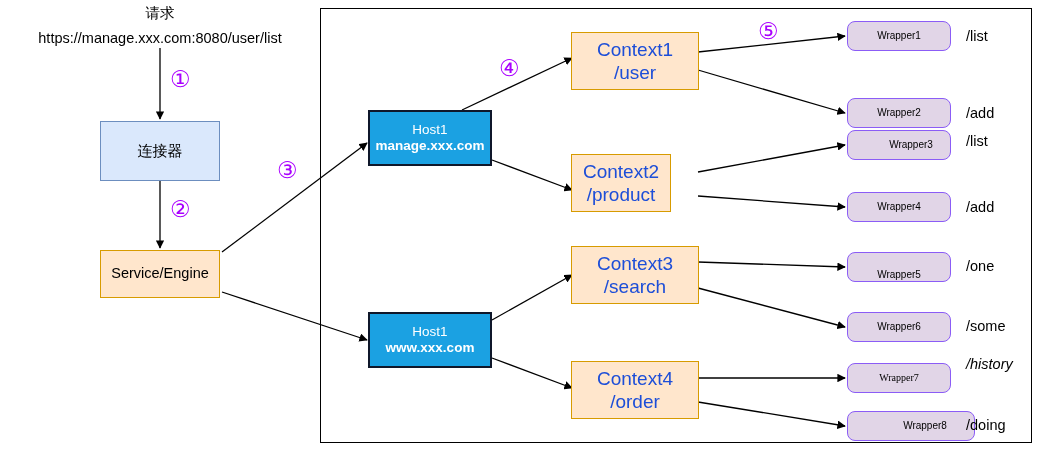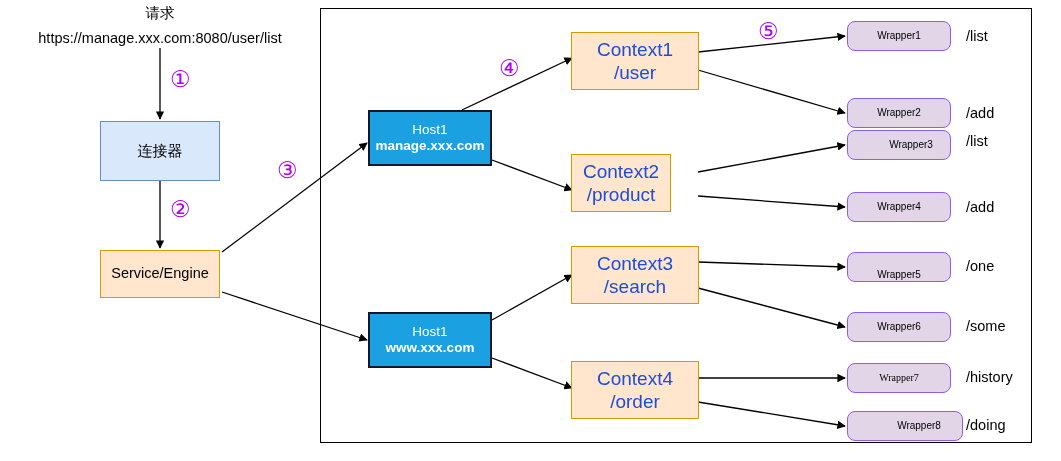--- a/index.html
+++ b/index.html
@@ -226,7 +226,7 @@
   <div class="node node-wrapper" style="left:847px; top:363px; width:104px; height:30px;font-family:Liberation Serif, serif;">
     <span>Wrapper7</span>
   </div>
-  <div class="path-label" style="left:966px; top:369px;">/history</div>
+  <div class="path-label" style="left:966px; top:356px;font-style:italic;">/history</div>
 
   <div class="node node-wrapper" style="left:847px; top:411px; width:116px; height:30px;padding-left:28px;">
     <span>Wrapper8</span>

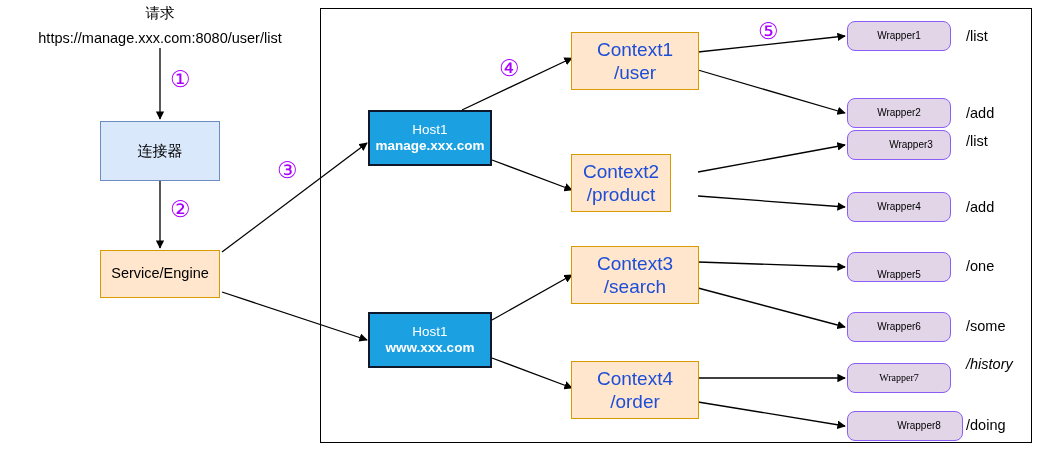--- a/index.html
+++ b/index.html
@@ -228,7 +228,7 @@
   </div>
   <div class="path-label" style="left:966px; top:356px;font-style:italic;">/history</div>
 
-  <div class="node node-wrapper" style="left:847px; top:411px; width:116px; height:30px;padding-left:28px;">
+  <div class="node node-wrapper" style="left:847px; top:411px; width:128px; height:30px;padding-left:28px;">
     <span>Wrapper8</span>
   </div>
   <div class="path-label" style="left:966px; top:417px;">/doing</div>

